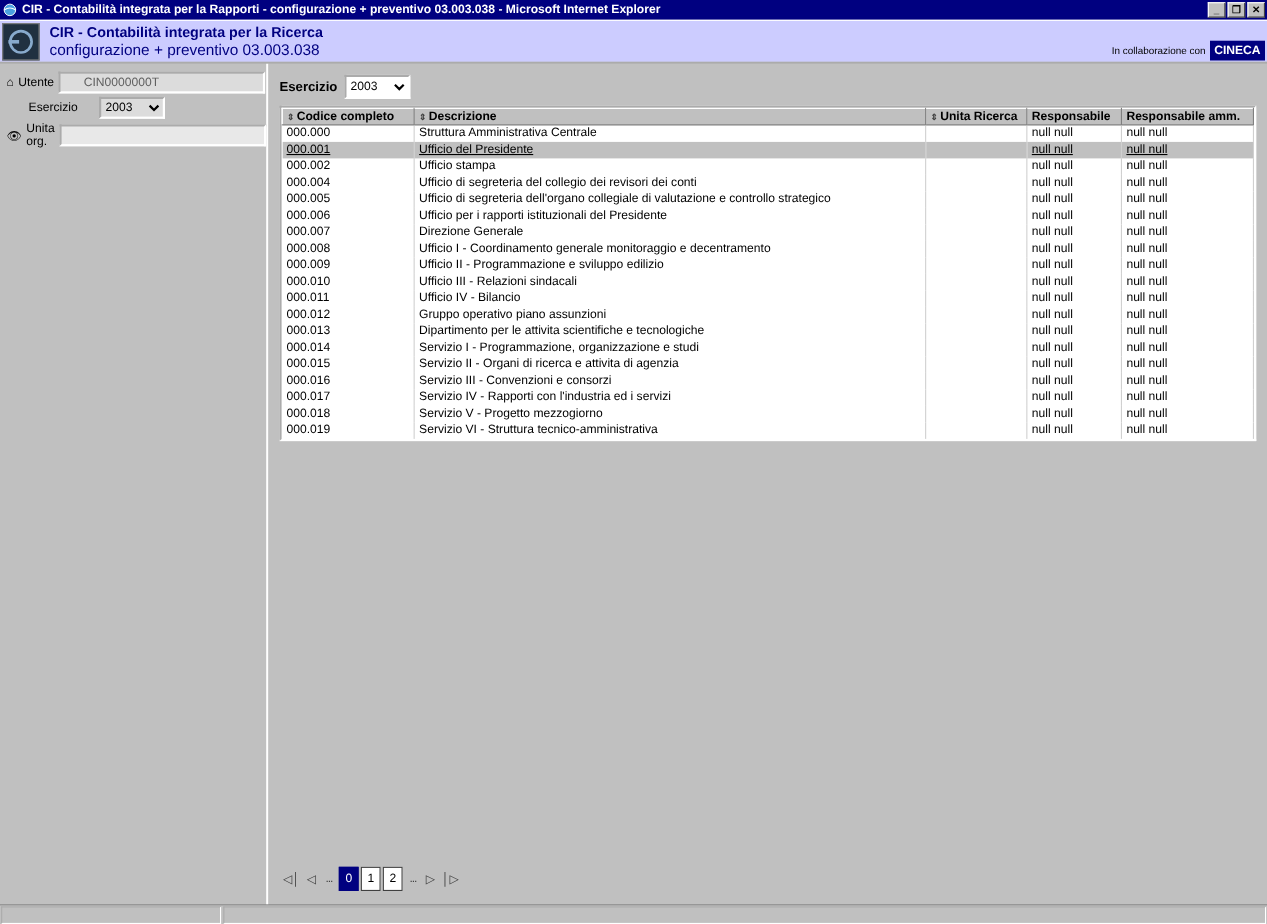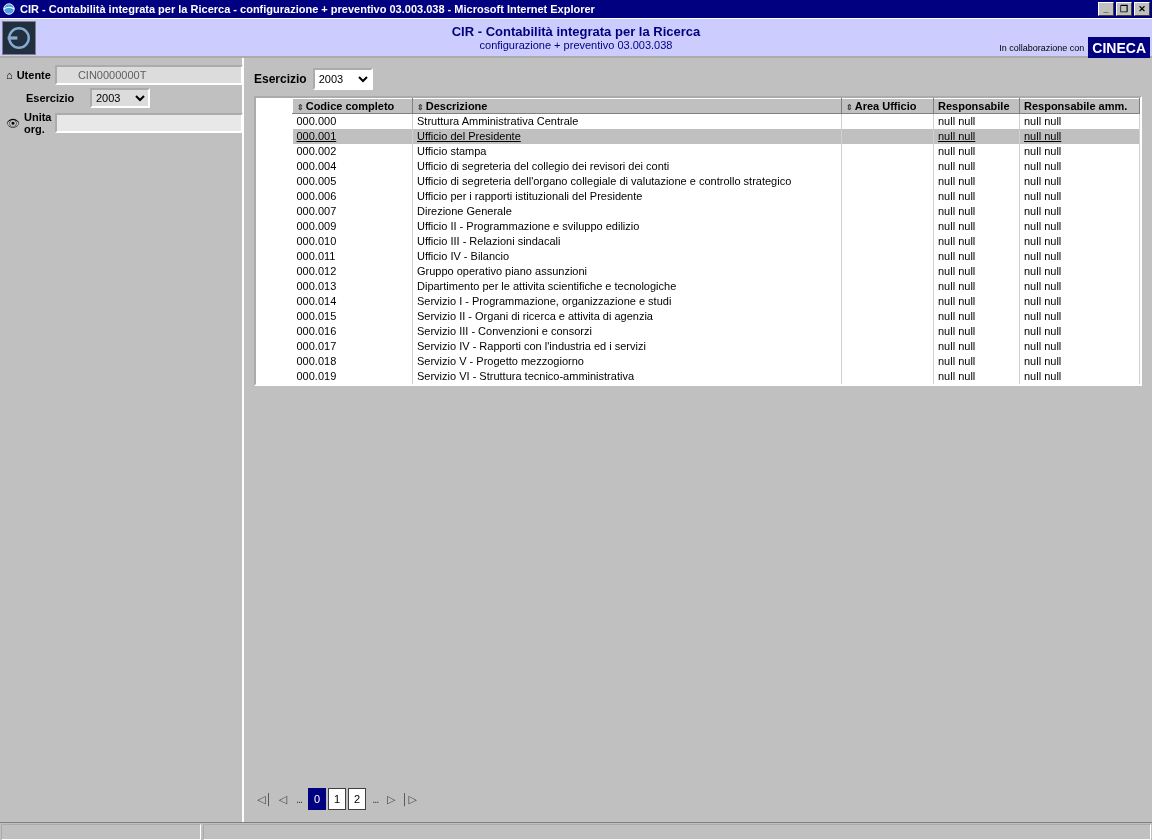--- a/index.html
+++ b/index.html
@@ -225,7 +225,7 @@
         <path d="M2 8 Q8 4 14 8" stroke="#fff" stroke-width="1.2" fill="none"></path>
       </svg>
   </span>
-  <span class="titlebar-text">CIR - Contabilità integrata per la Ricerca - configurazione + preventivo 03.003.038 - Microsoft Internet Explorer</span>
+  <span class="titlebar-text">CIR - Contabilità integrata per la Rapporti - configurazione + preventivo 03.003.038 - Microsoft Internet Explorer</span>
   <div class="win-btns">
     <div class="win-btn">_</div>
     <div class="win-btn">❐</div>

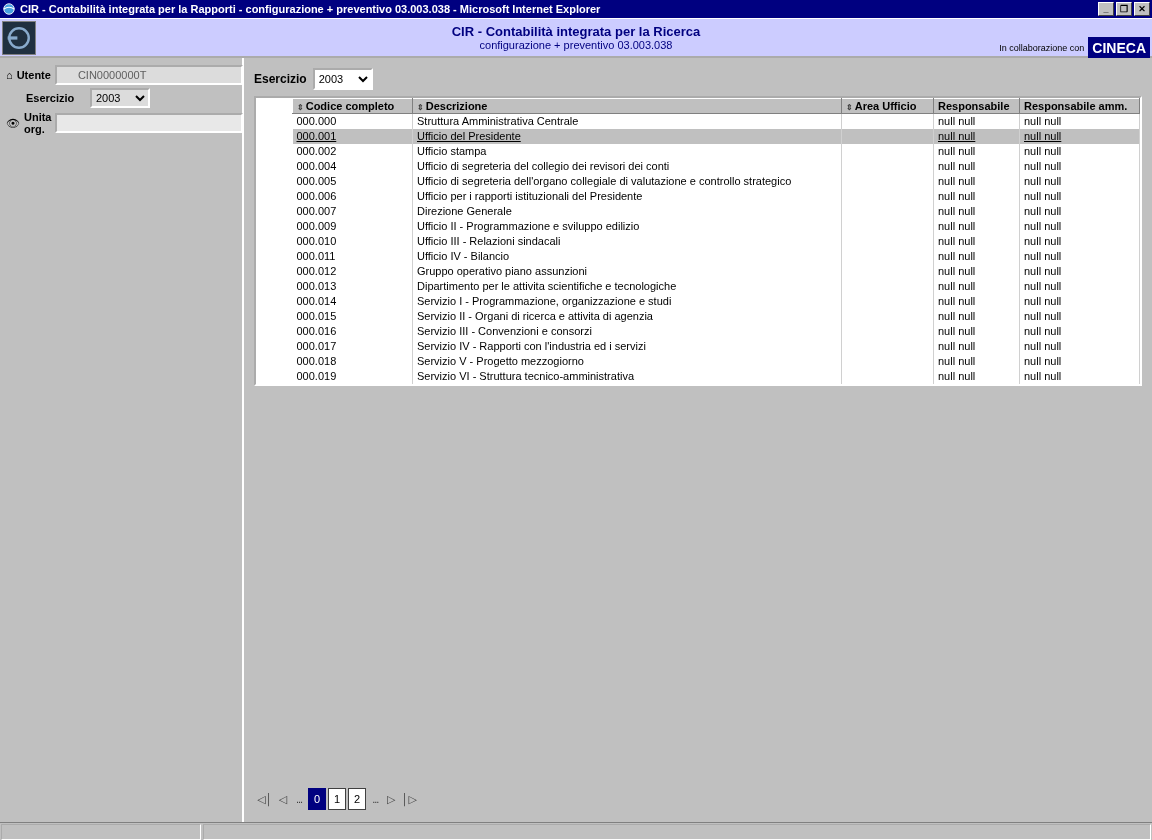--- a/index.html
+++ b/index.html
@@ -62,8 +62,9 @@
 .banner-center {
   position: absolute;
   left: 0; right: 0;
-  text-align: center;
+  text-align: left;
   pointer-events: none;
+  padding-left: 45px;
 }
 .banner-title { color: #000080; font-weight: bold; font-size: 13px; }
 .banner-sub { font-size: 11px; color: #000080; }

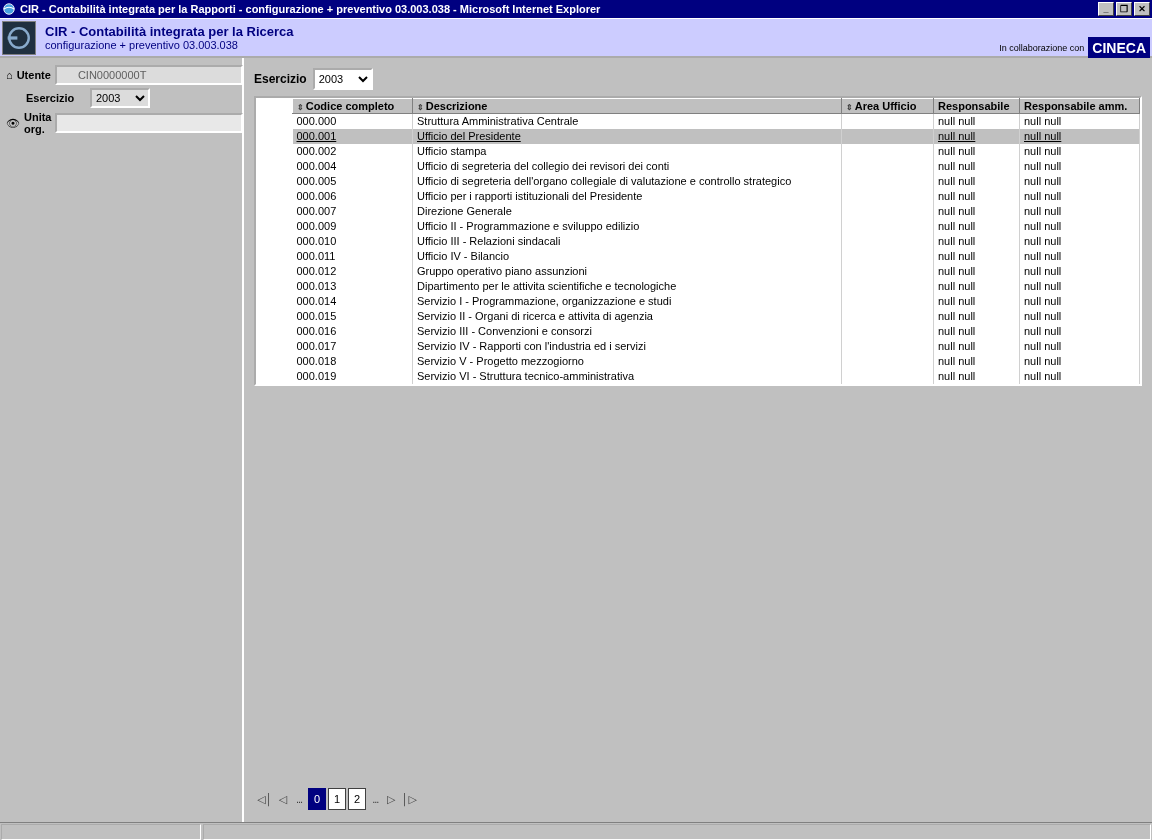--- a/index.html
+++ b/index.html
@@ -67,7 +67,7 @@
   padding-left: 45px;
 }
 .banner-title { color: #000080; font-weight: bold; font-size: 13px; }
-.banner-sub { font-size: 11px; color: #000080; }
+.banner-sub { font-size: 14px; color: #000080; }
 .banner-right {
   position: absolute;
   right: 2px;

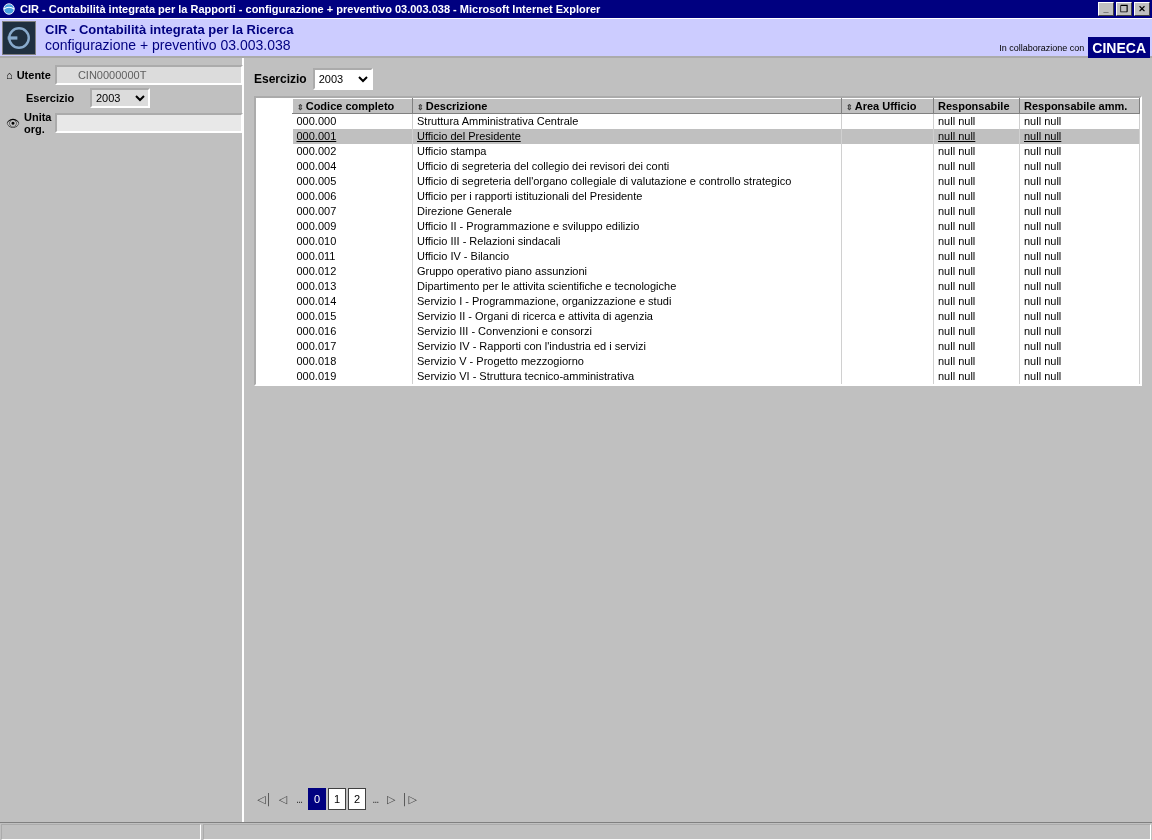--- a/index.html
+++ b/index.html
@@ -82,7 +82,7 @@
 .cineca {
   background: #000080; color: #fff;
   padding: 3px 4px;
-  font-size: 14px;
+  font-size: 11px;
   font-weight: bold;
 }
 .main {

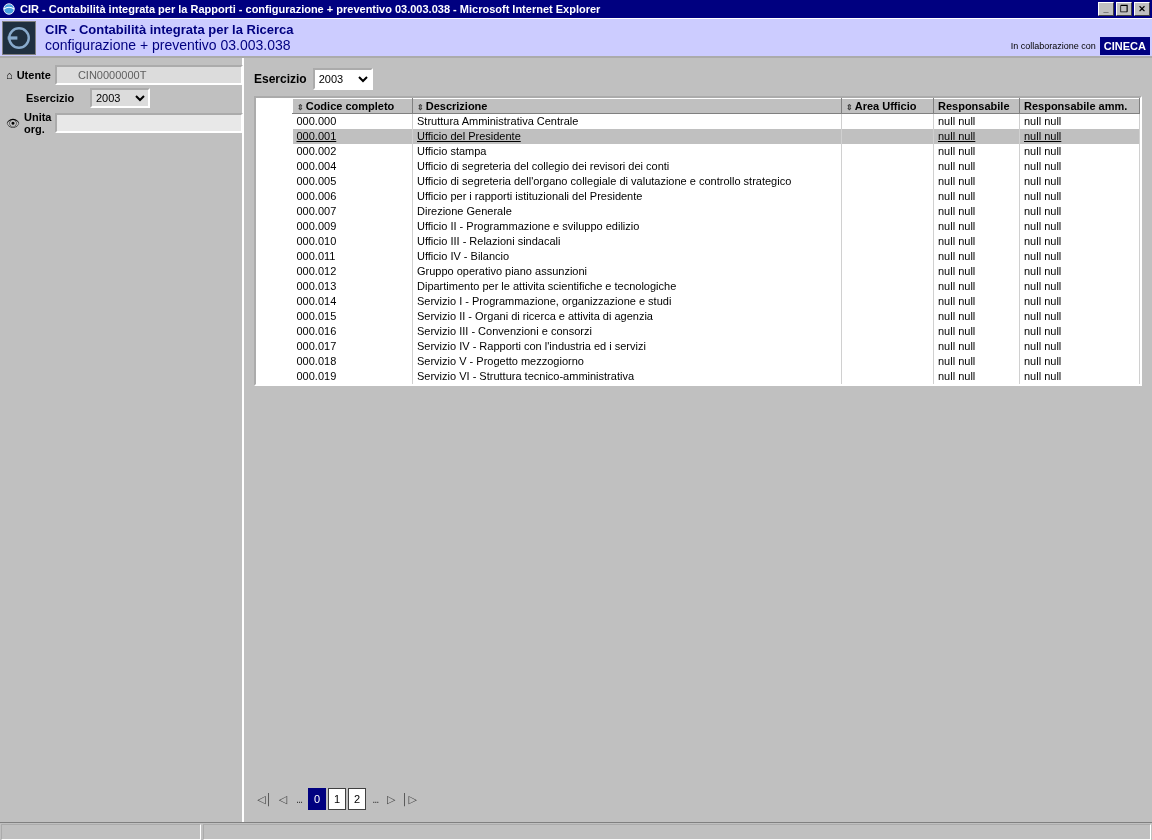--- a/index.html
+++ b/index.html
@@ -103,7 +103,7 @@
   gap: 4px;
 }
 .side-icon { width: 16px; font-size: 11px; }
-.side-label { width: 60px; font-weight: bold; font-size: 11px; }
+.side-label { width: 60px; font-weight: normal; font-size: 11px; }
 .side-input {
   flex: 1;
   height: 20px;

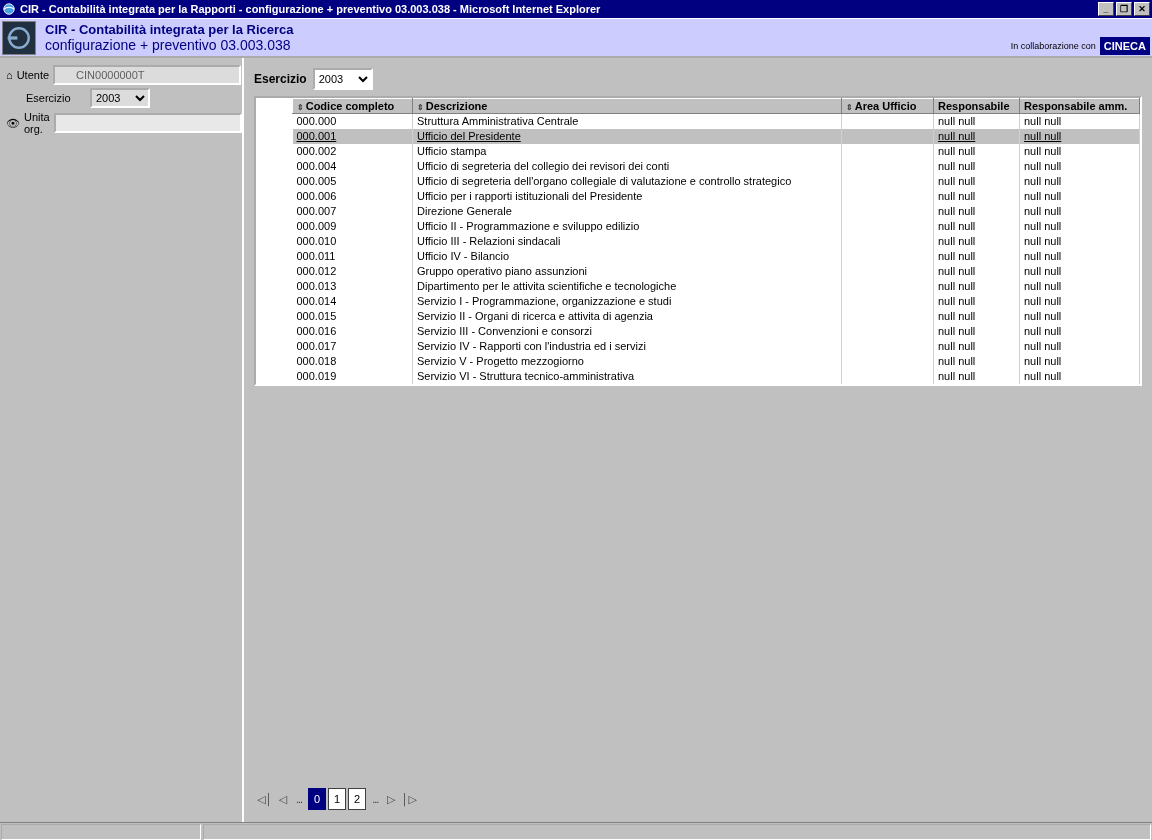--- a/index.html
+++ b/index.html
@@ -148,7 +148,6 @@
 .grid {
   border: 2px inset #fff;
   background: #fff;
-  padding-left: 36px;
 }
 .grid table {
   width: 100%;

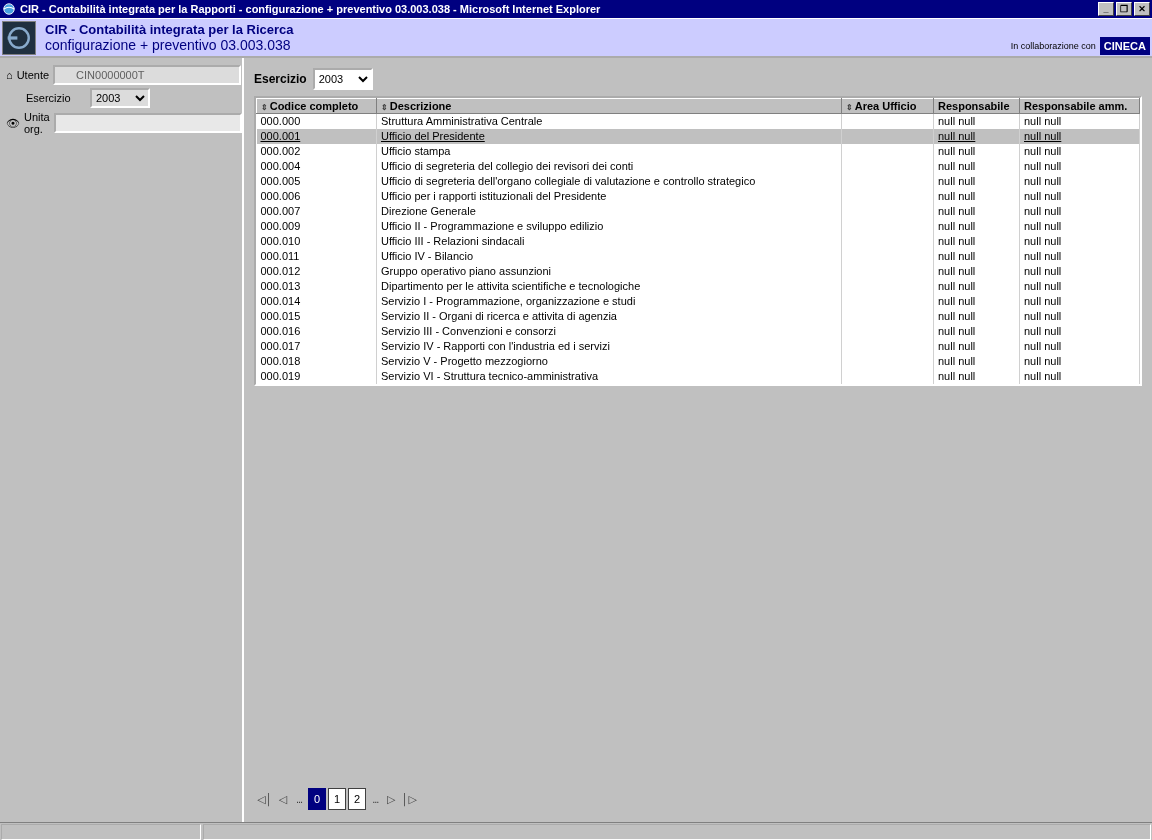--- a/index.html
+++ b/index.html
@@ -292,7 +292,7 @@
           <tr>
             <th><span class="sort">⇕</span><span>Codice completo</span></th>
             <th><span class="sort">⇕</span><span>Descrizione</span></th>
-            <th><span class="sort">⇕</span><span>Area Ufficio</span></th>
+            <th><span class="sort">⇕</span><span>Unita Ricerca</span></th>
             <th><span>Responsabile</span></th>
             <th><span>Responsabile amm.</span></th>
           </tr>

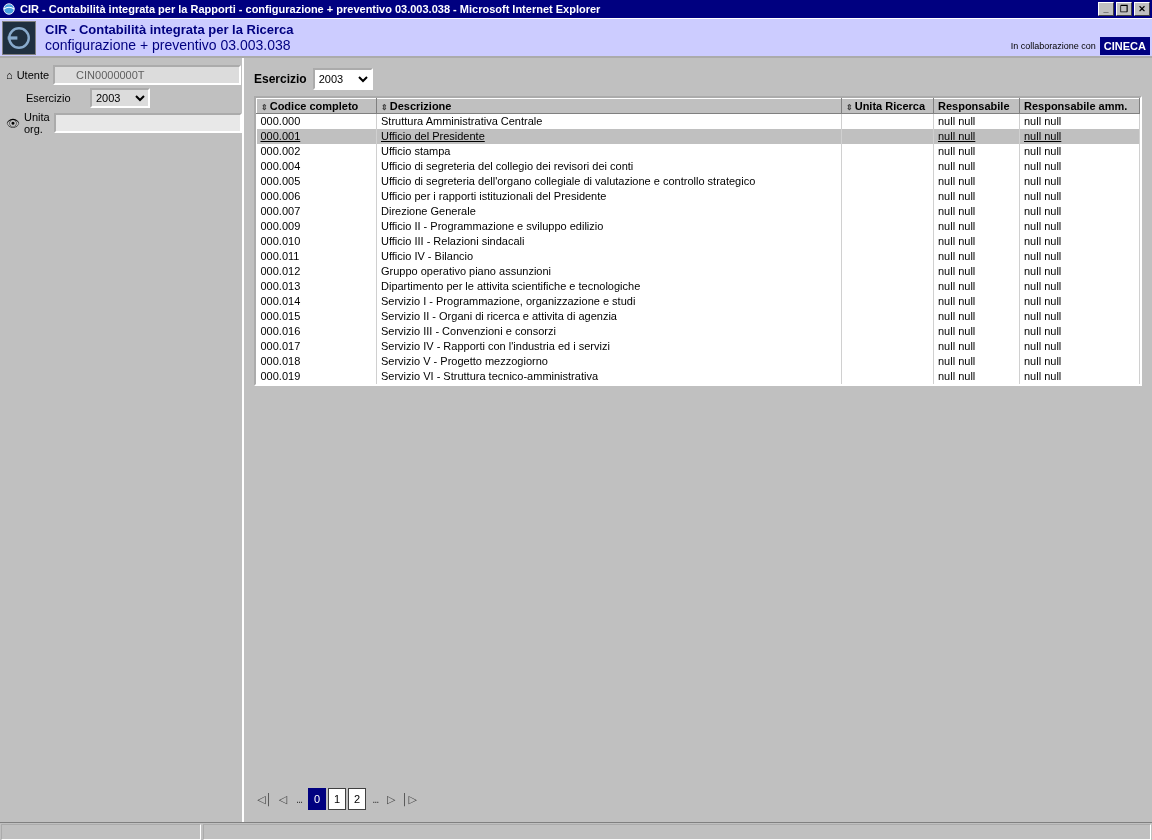--- a/index.html
+++ b/index.html
@@ -348,6 +348,13 @@
               <td>null null</td>
             </tr>
             <tr>
+              <td>000.008</td>
+              <td>Ufficio I - Coordinamento generale monitoraggio e decentramento</td>
+              <td></td>
+              <td>null null</td>
+              <td>null null</td>
+            </tr>
+            <tr>
               <td>000.009</td>
               <td>Ufficio II - Programmazione e sviluppo edilizio</td>
               <td></td>

